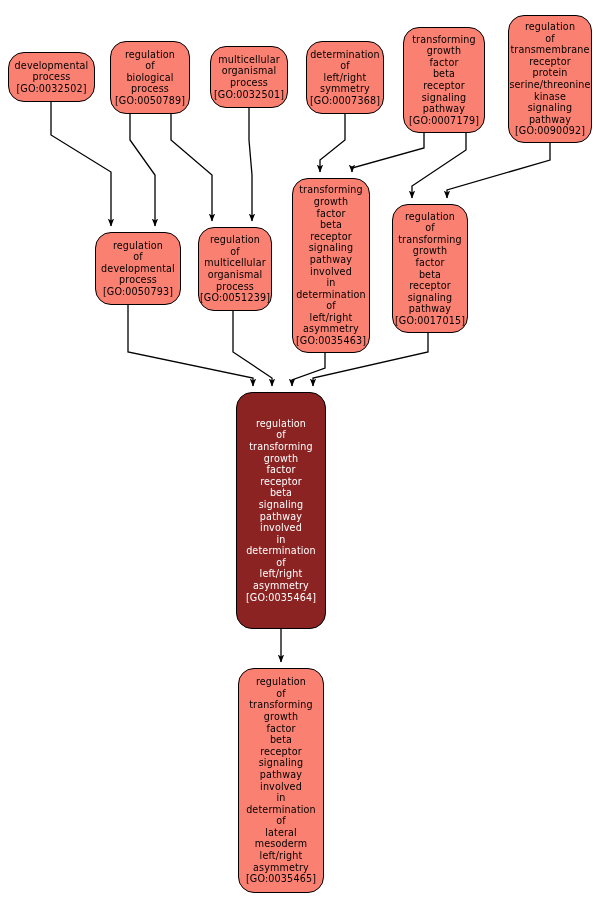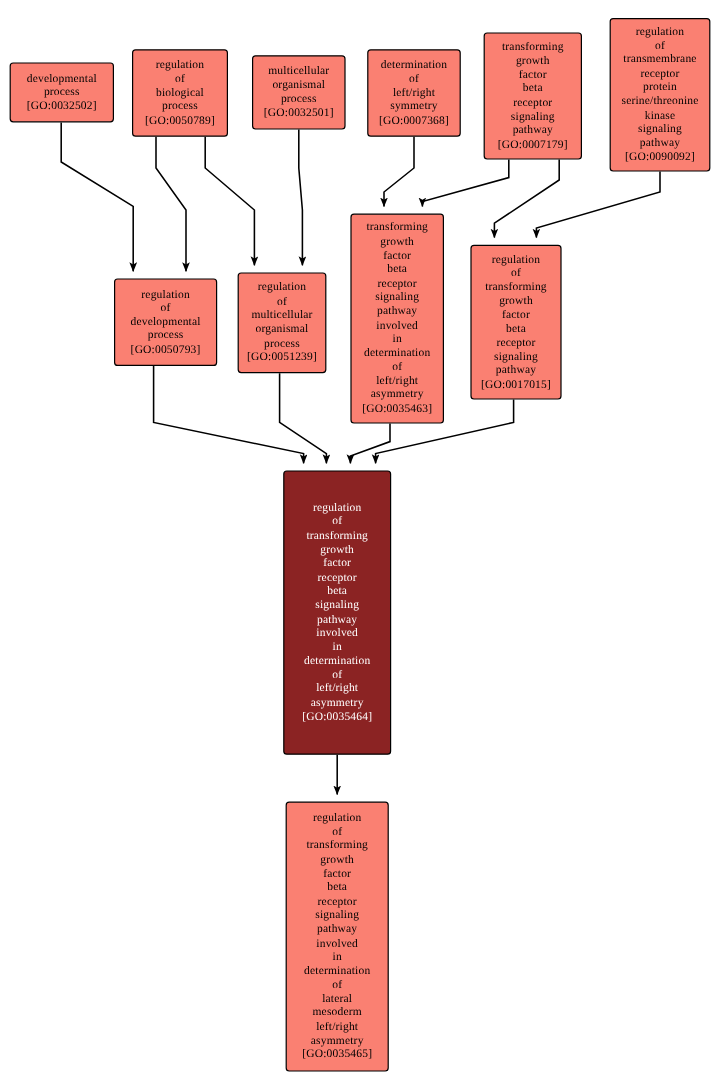--- a/index.html
+++ b/index.html
@@ -29,7 +29,7 @@
     position: absolute;
     box-sizing: border-box;
     border: 1.4px solid #000000;
-    border-radius: 3px;
+    border-radius: 16px;
     background: #fa8072;
     color: #000000;
     display: flex;
@@ -42,7 +42,6 @@
     padding: 2px 3px;
     white-space: pre-line;
     z-index: 2;
-    font-family: Liberation Serif, serif;
   }
   .go-node.highlight {
     background: #8b2323;

